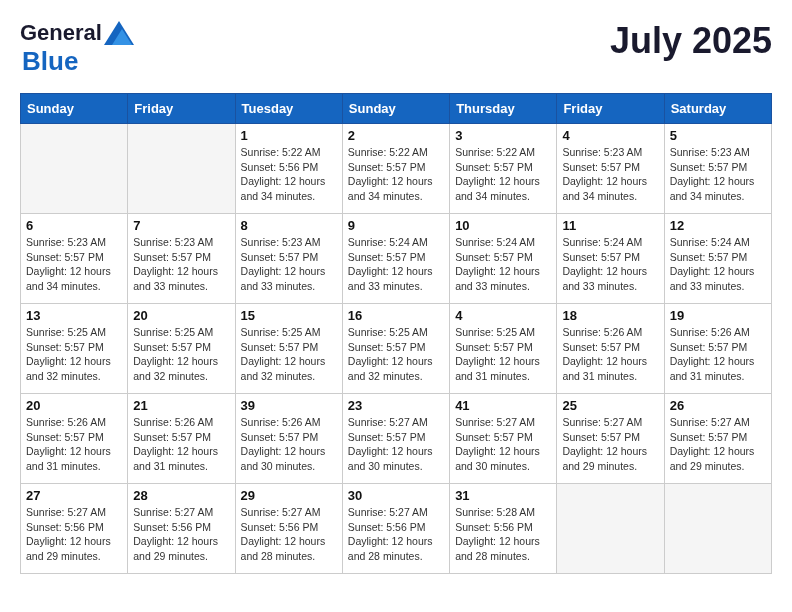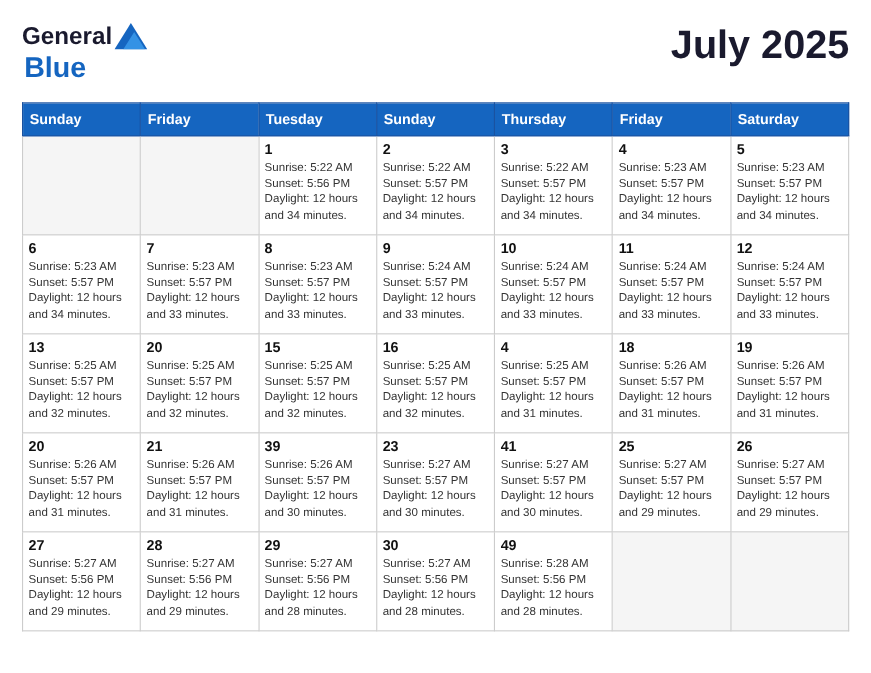--- a/index.html
+++ b/index.html
@@ -251,7 +251,7 @@
           <div class="day-info">Sunrise: 5:27 AM<br>Sunset: 5:56 PM<br>Daylight: 12 hours and 28 minutes.</div>
         </td>
         <td>
-          <span class="day-number">49</span>
+          <span class="day-number">31</span>
           <div class="day-info">Sunrise: 5:28 AM<br>Sunset: 5:56 PM<br>Daylight: 12 hours and 28 minutes.</div>
         </td>
         <td class="empty"></td>

